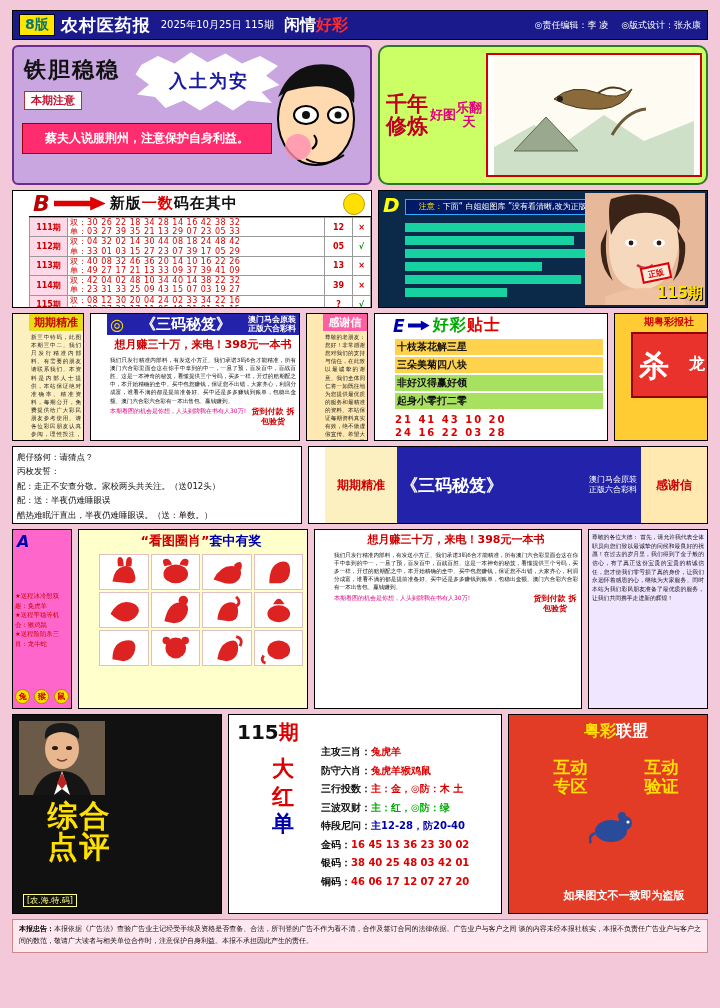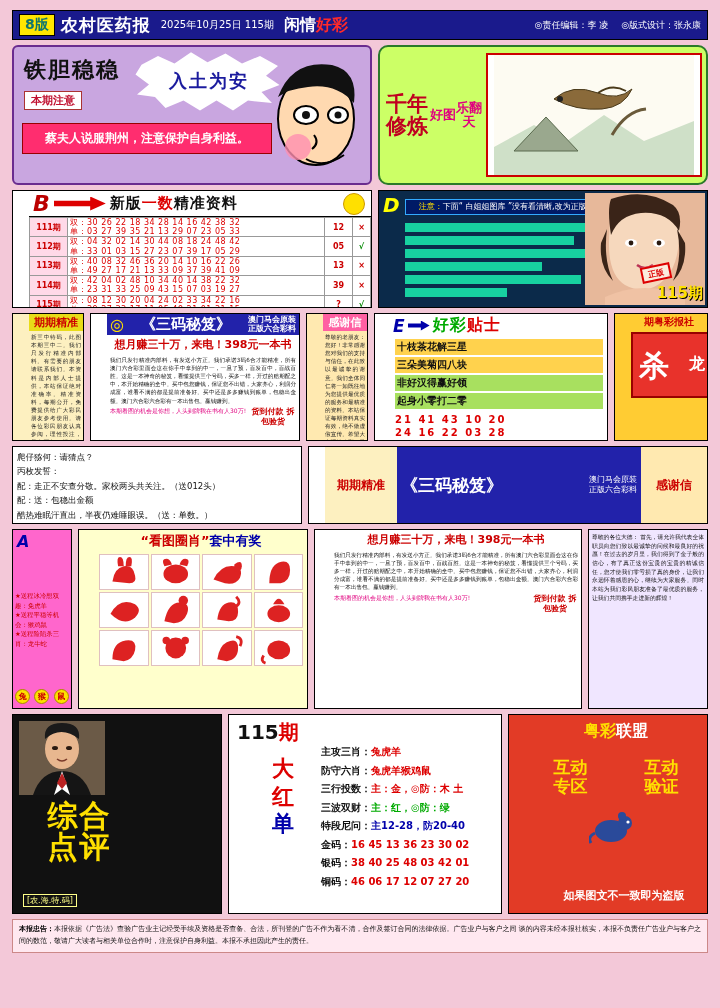--- a/index.html
+++ b/index.html
@@ -325,7 +325,7 @@
         <span class="b-letter">B</span>
         <span class="arrow"></span>
         <span class="b-head-txt">
-          <span>新版</span><span class="hl">一数</span><span>精准资料</span>
+          <span>新版</span><span class="hl">一数</span><span>码在其中</span>
         </span>
         <span class="yellowball"></span>
       </div>

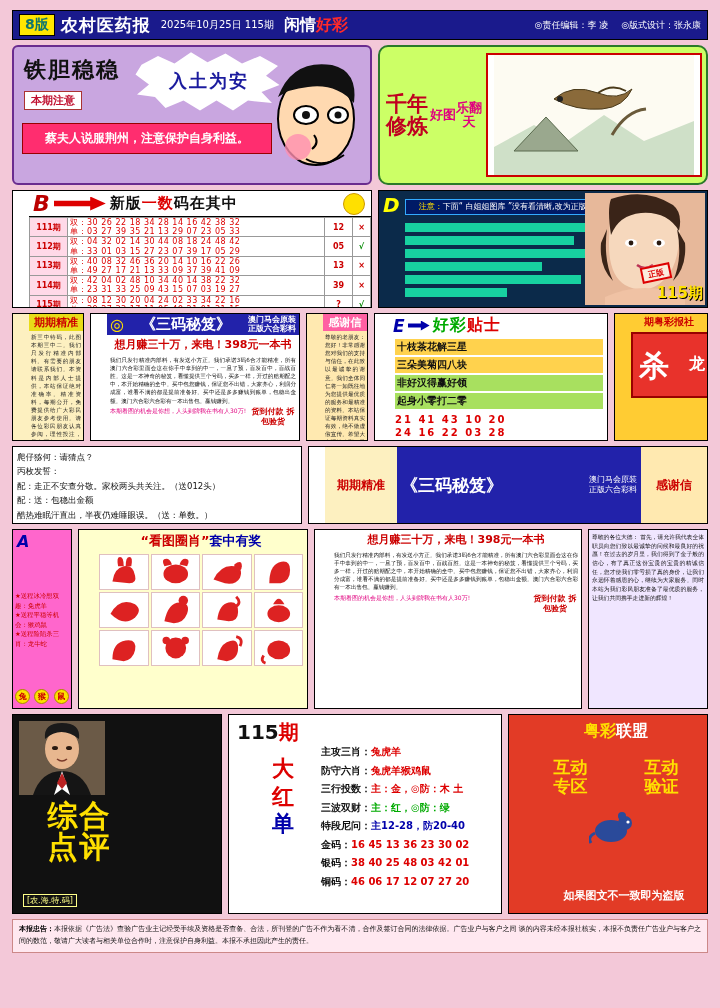--- a/index.html
+++ b/index.html
@@ -471,7 +471,7 @@
       <div class="q">爬仔猕何：请猜点？</div>
       <div class="ans">丙枚发誓：</div>
       <div class="ans">配：走正不安查分敬。家校两头共关注。（送012头）</div>
-      <div class="ans">配：送：包稳出金额</div>
+      <div class="ans">配：送：半夜仍难睡眼误</div>
       <div class="ans">酷热难眠汗直出，半夜仍难睡眼误。（送：单数。）</div>
     </div>
     <div class="blk b4r">

